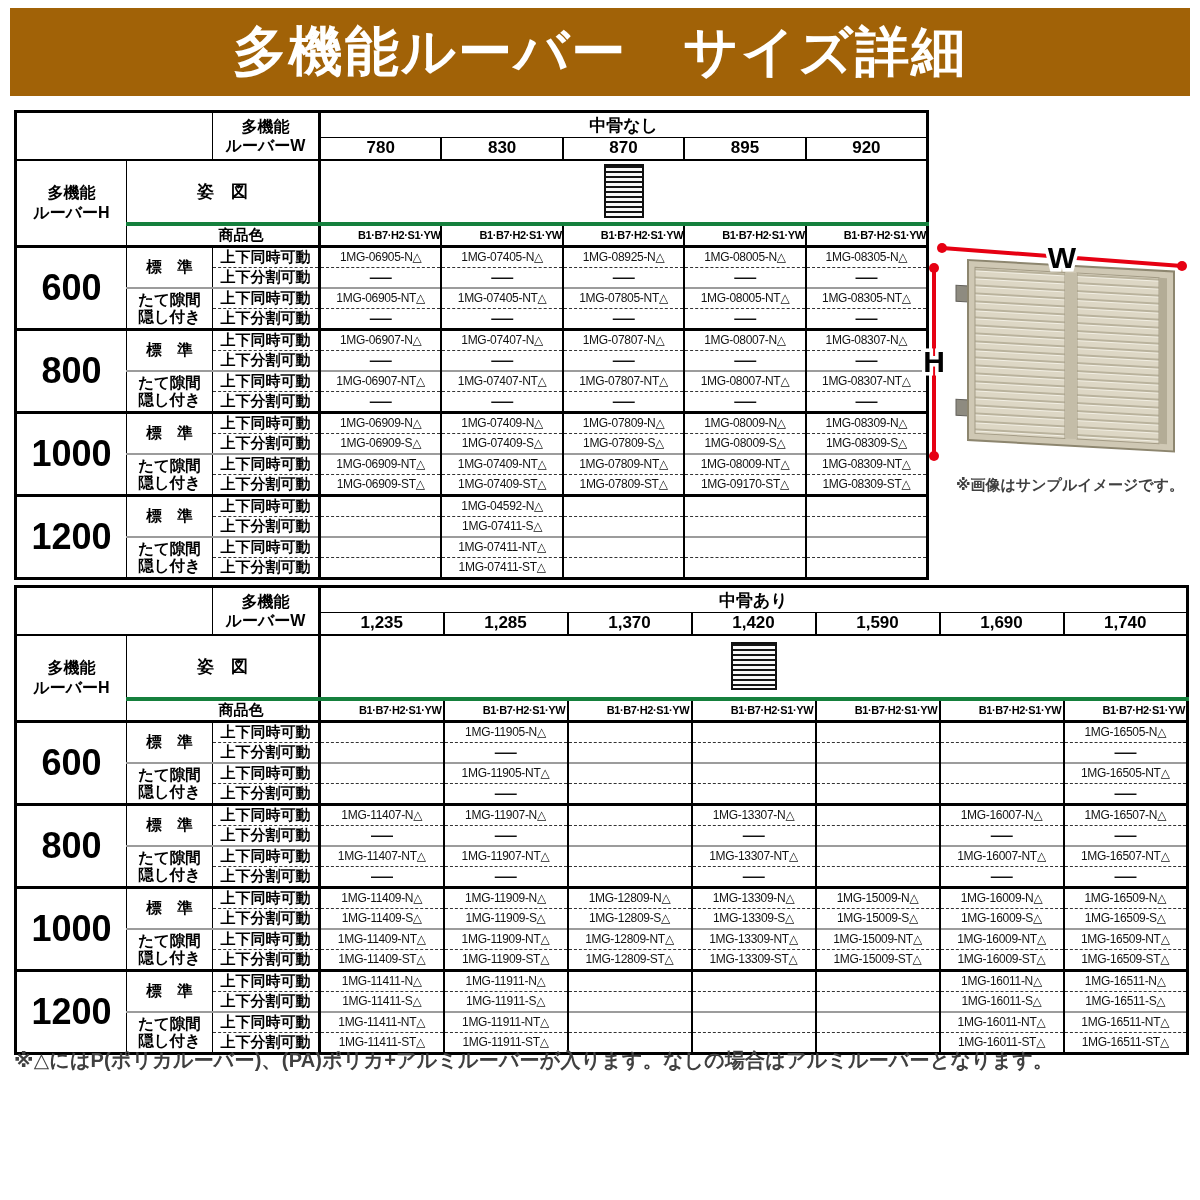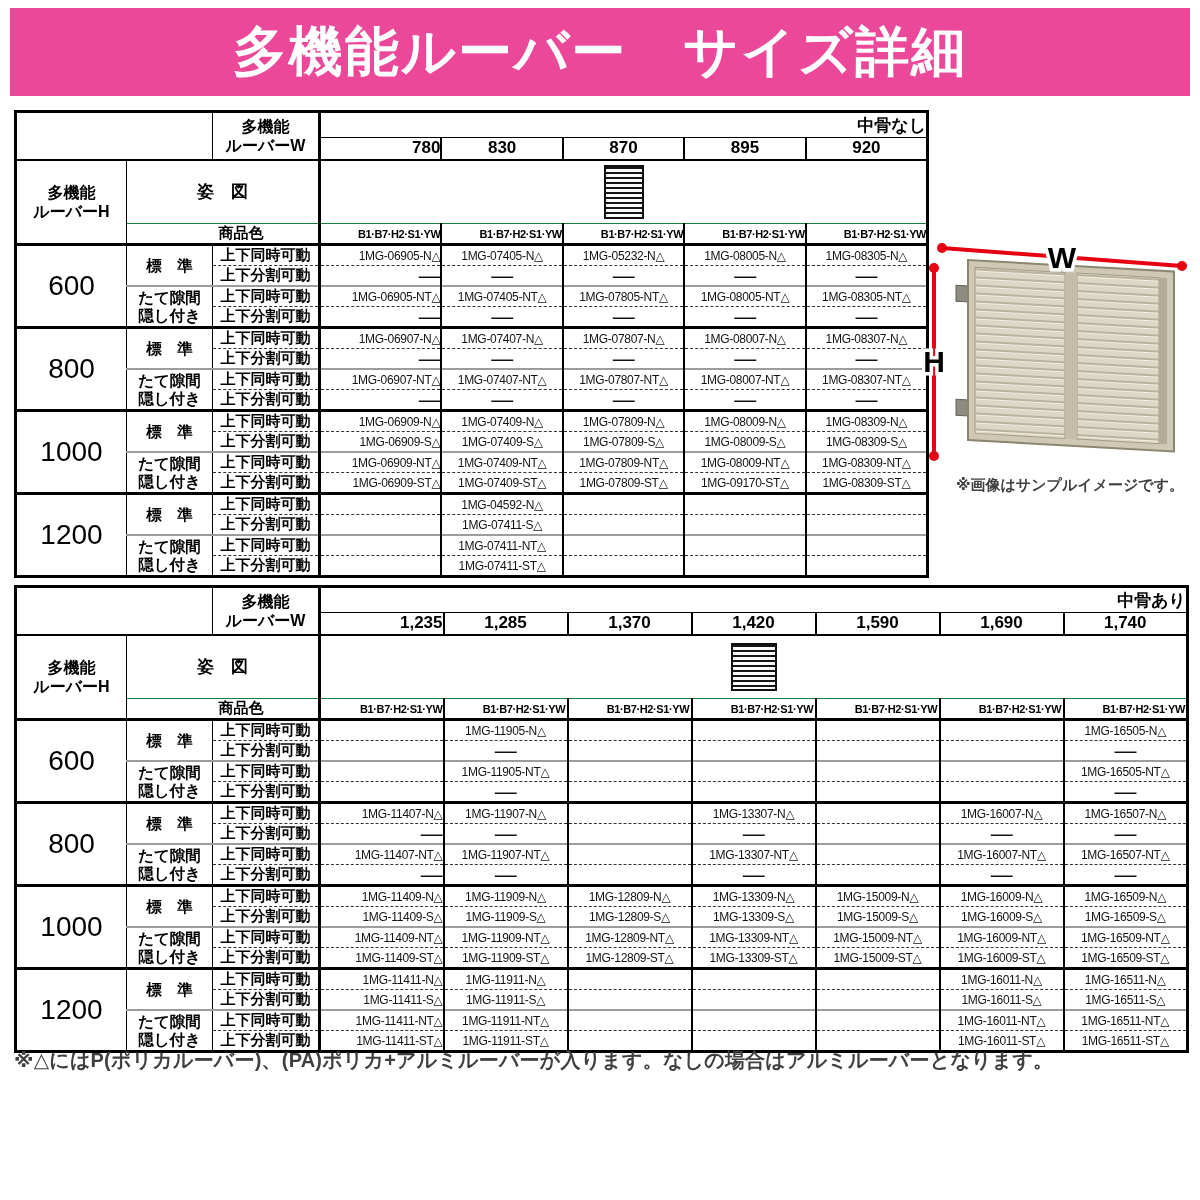--- a/index.html
+++ b/index.html
@@ -47,7 +47,7 @@
 </head>
 <body>
 
-<div class="banner" style="background: #ec4899;">
+<div class="banner" style="background: #a16207;">
   <span>多機能ルーバー　サイズ詳細</span>
 </div>
 

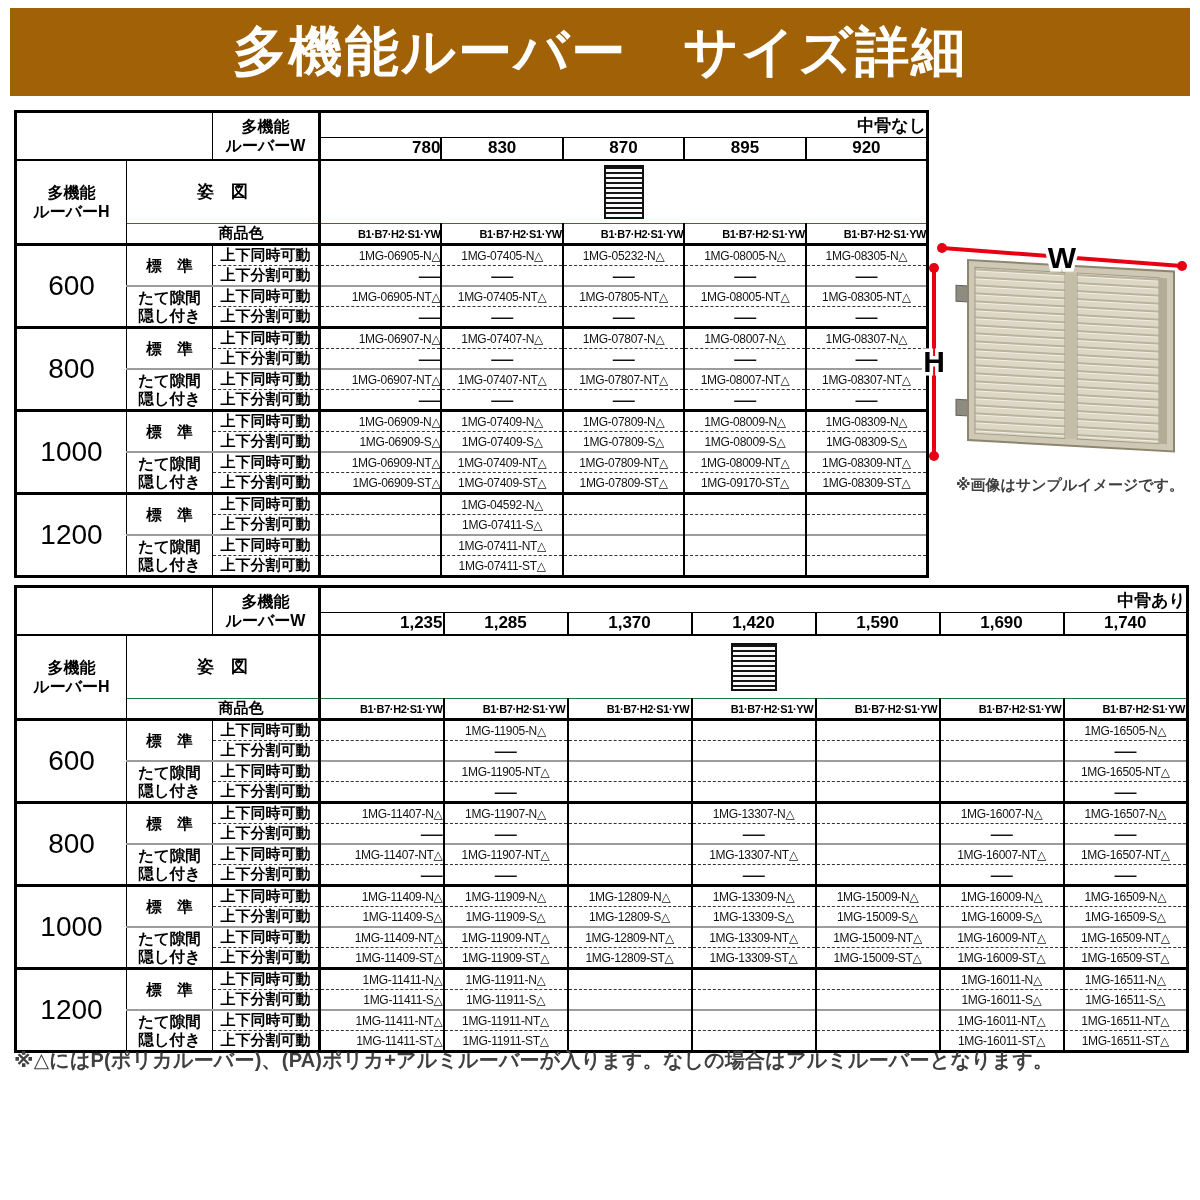--- a/index.html
+++ b/index.html
@@ -25,7 +25,7 @@
   .row-color td{border-top:1px solid #15803d;padding-left:37px;}
   .color-label{font-weight:bold;font-size:15px;border-left:1px solid #000;}
   .color-cell{font-weight:bold;font-size:11px;letter-spacing:-0.4px;border-left:2px solid #000;}
-  .dleft{border-left:3px solid #000 !important;text-align:right;}
+  .dleft{border-left:3px solid #000 !important;}
   tr.sec-start td{border-top:3px solid #000;}
   tr.dashed td{border-top:1px dashed #333;}
   tr.pair td{border-top:2px solid #9c9c9c;}

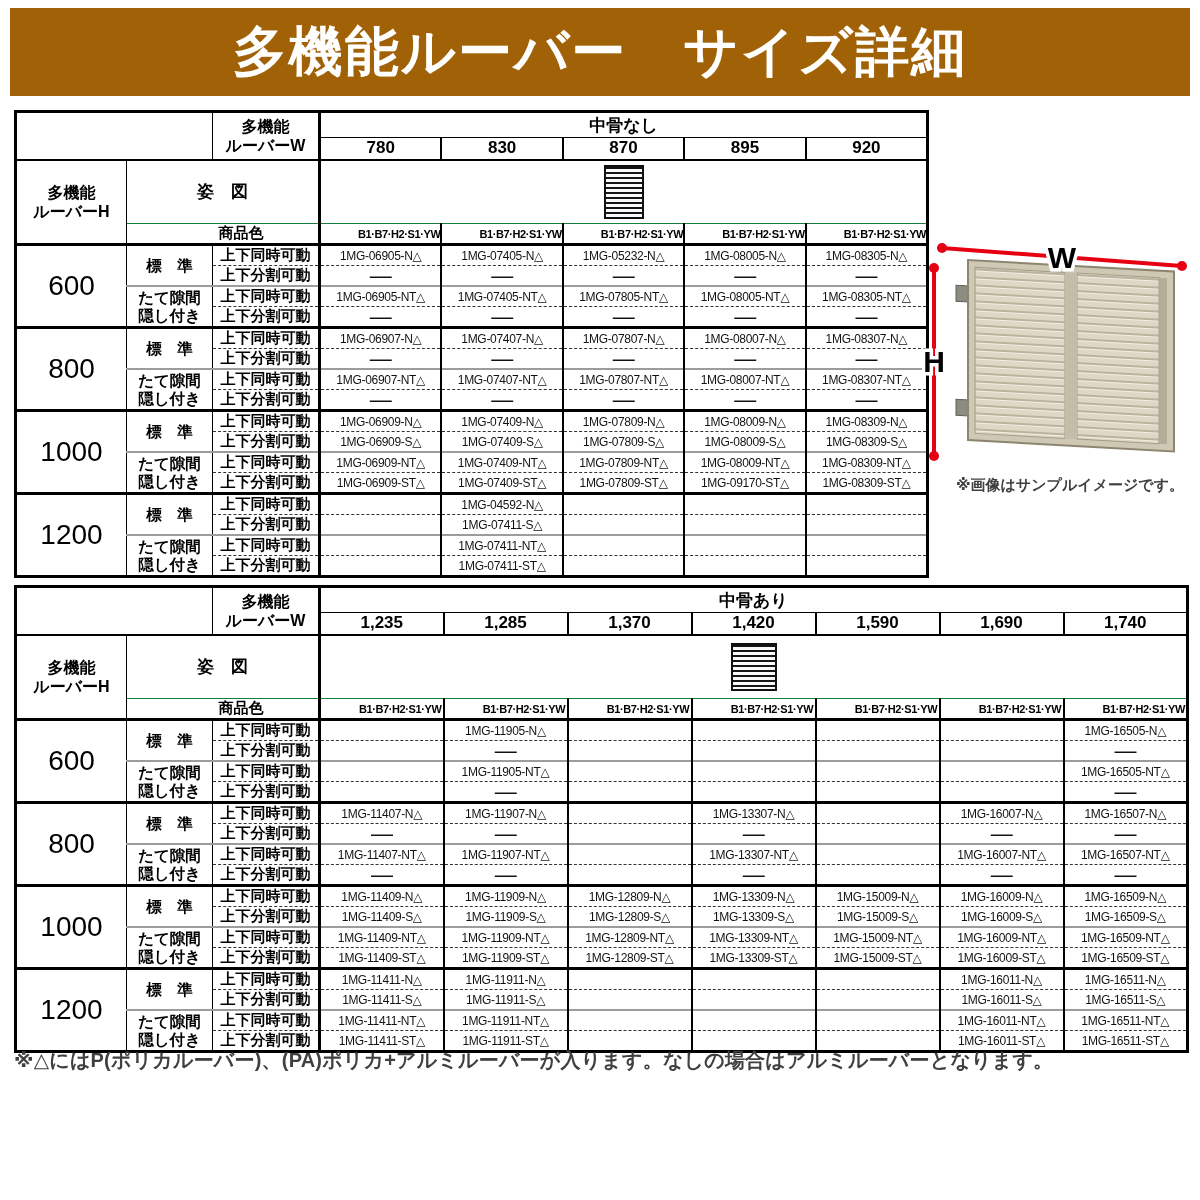--- a/index.html
+++ b/index.html
@@ -22,7 +22,7 @@
   .row-fig td{border-top:2px solid #000;}
   .fig-label{font-weight:bold;font-size:17px;border-left:1px solid #000;}
   .figure-cell{position:relative;}
-  .row-color td{border-top:1px solid #15803d;padding-left:37px;}
+  .row-color td{border-top:4px solid #15803d;padding-left:37px;}
   .color-label{font-weight:bold;font-size:15px;border-left:1px solid #000;}
   .color-cell{font-weight:bold;font-size:11px;letter-spacing:-0.4px;border-left:2px solid #000;}
   .dleft{border-left:3px solid #000 !important;}

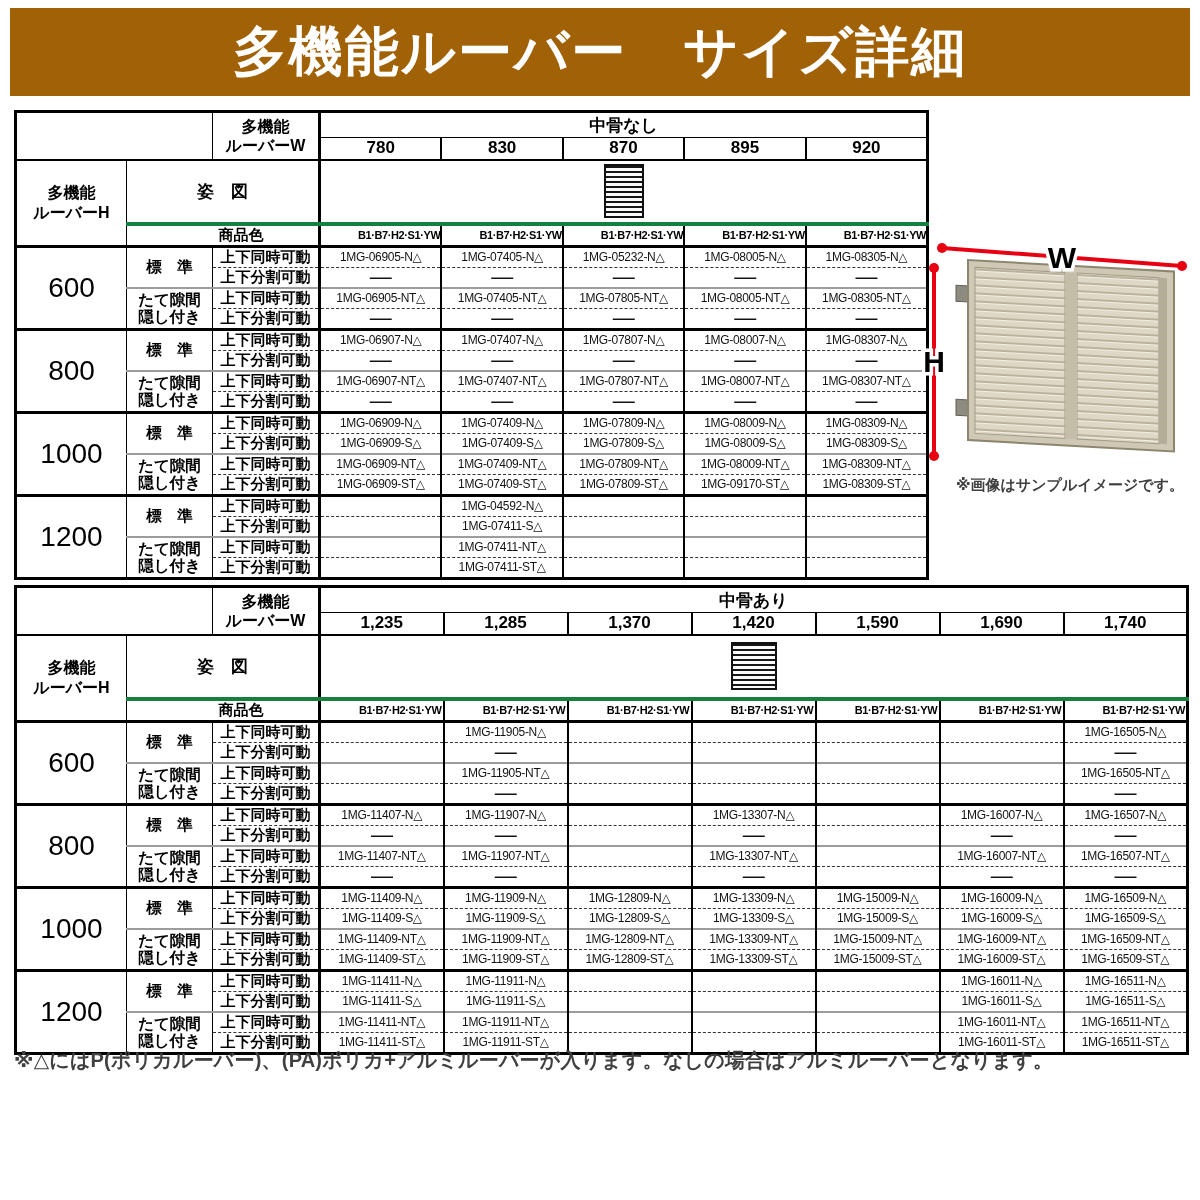--- a/index.html
+++ b/index.html
@@ -103,7 +103,7 @@
           <td class="mv-cell">上下同時可動</td>
           <td class="code-cell dleft">1MG-06905-N△</td>
           <td class="code-cell">1MG-07405-N△</td>
-          <td class="code-cell">1MG-05232-N△</td>
+          <td class="code-cell">1MG-08925-N△</td>
           <td class="code-cell">1MG-08005-N△</td>
           <td class="code-cell">1MG-08305-N△</td>
         </tr>

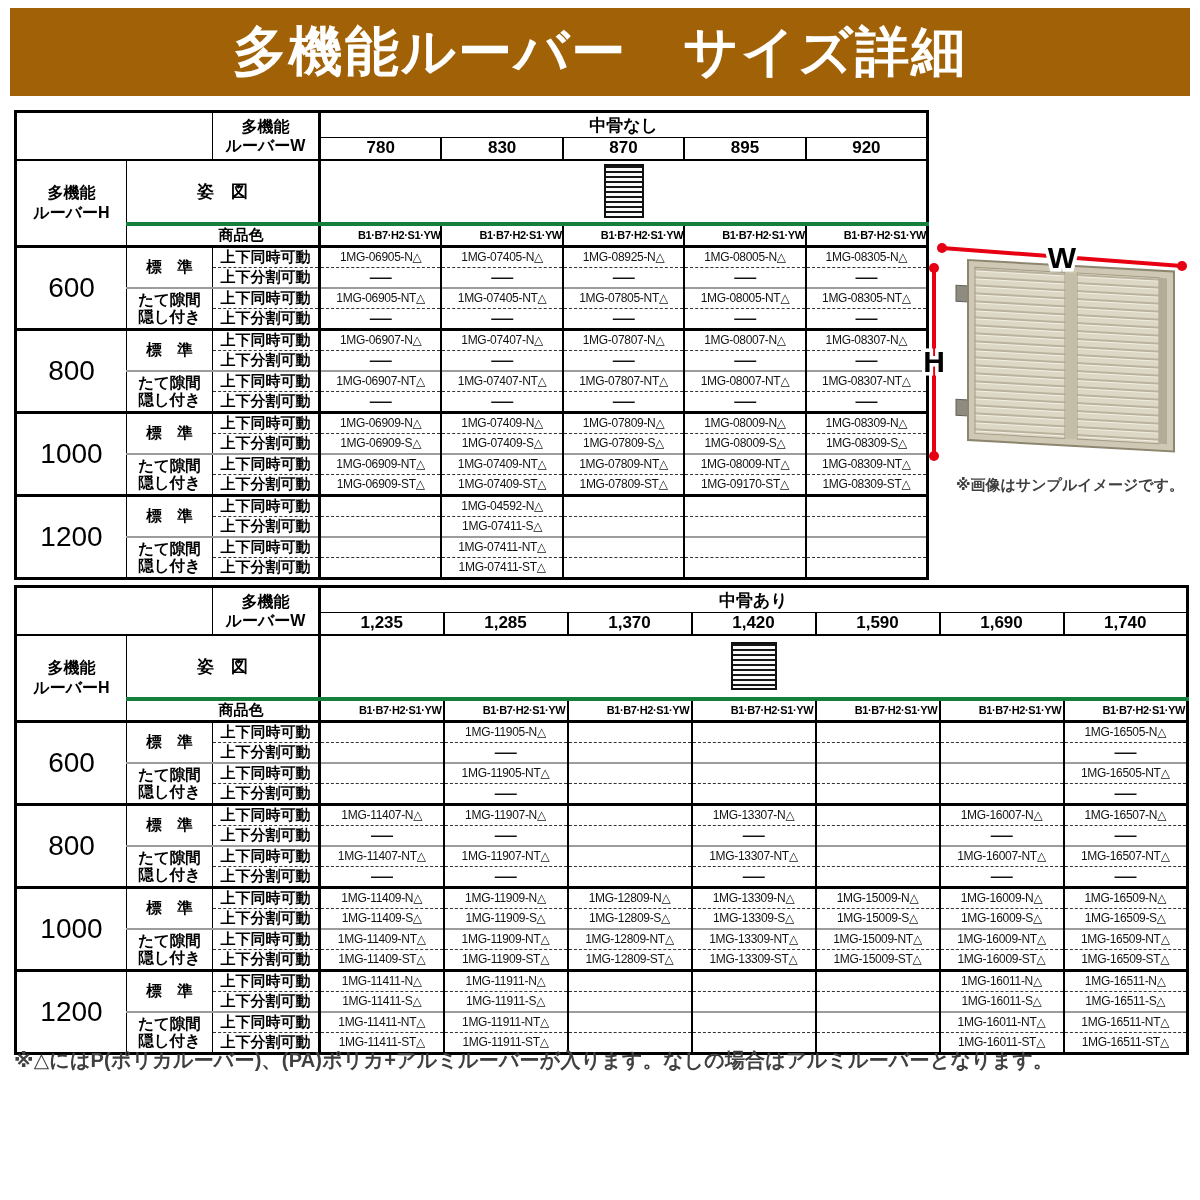--- a/index.html
+++ b/index.html
@@ -29,7 +29,7 @@
   tr.sec-start td{border-top:3px solid #000;}
   tr.dashed td{border-top:1px dashed #333;}
   tr.pair td{border-top:2px solid #9c9c9c;}
-  .h-cell{font-weight:normal;font-size:28px;}
+  .h-cell{font-weight:bold;font-size:36px;}
   .cat-cell{font-weight:bold;font-size:15.5px;border-left:1px solid #000;line-height:1.1;text-align:center;}
   .mv-cell{font-weight:bold;font-size:15px;border-left:1px solid #000;}
   .code-cell{font-size:12px;letter-spacing:-0.3px;color:#111;border-left:2px solid #000;}

